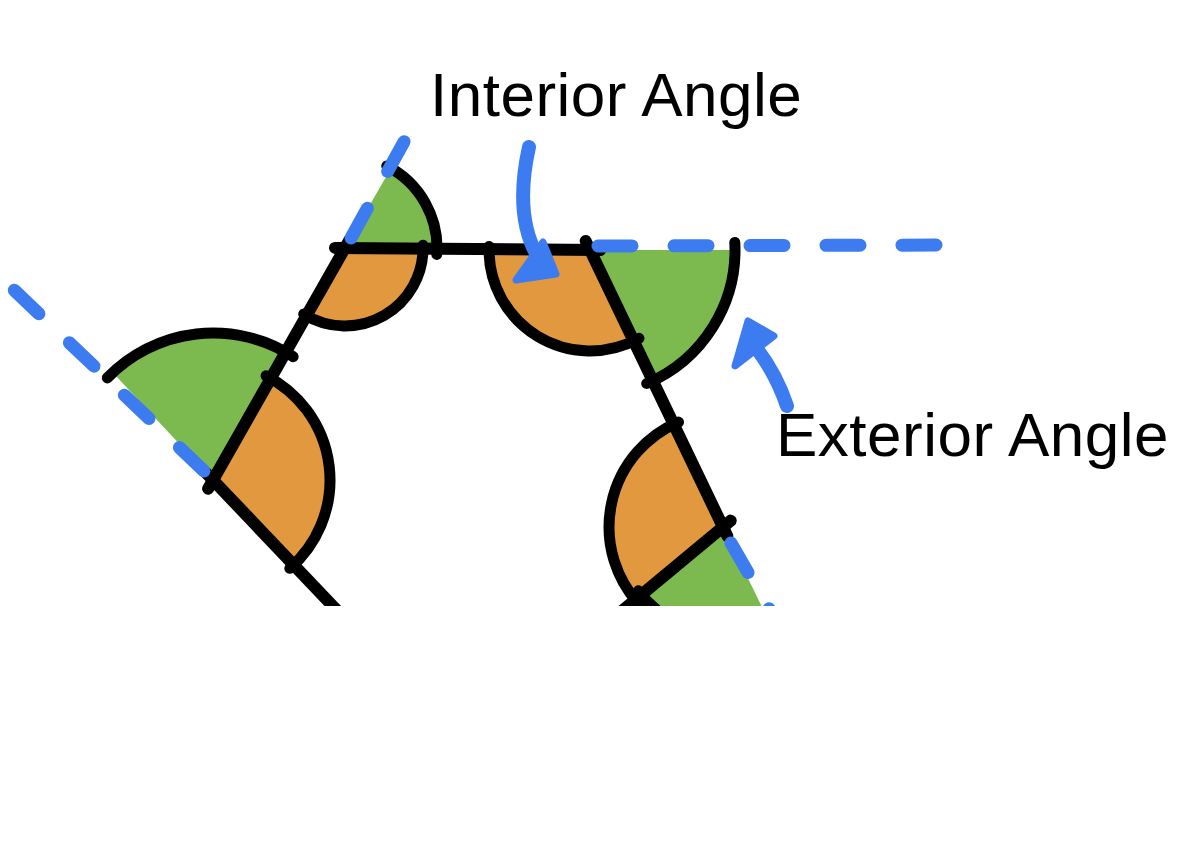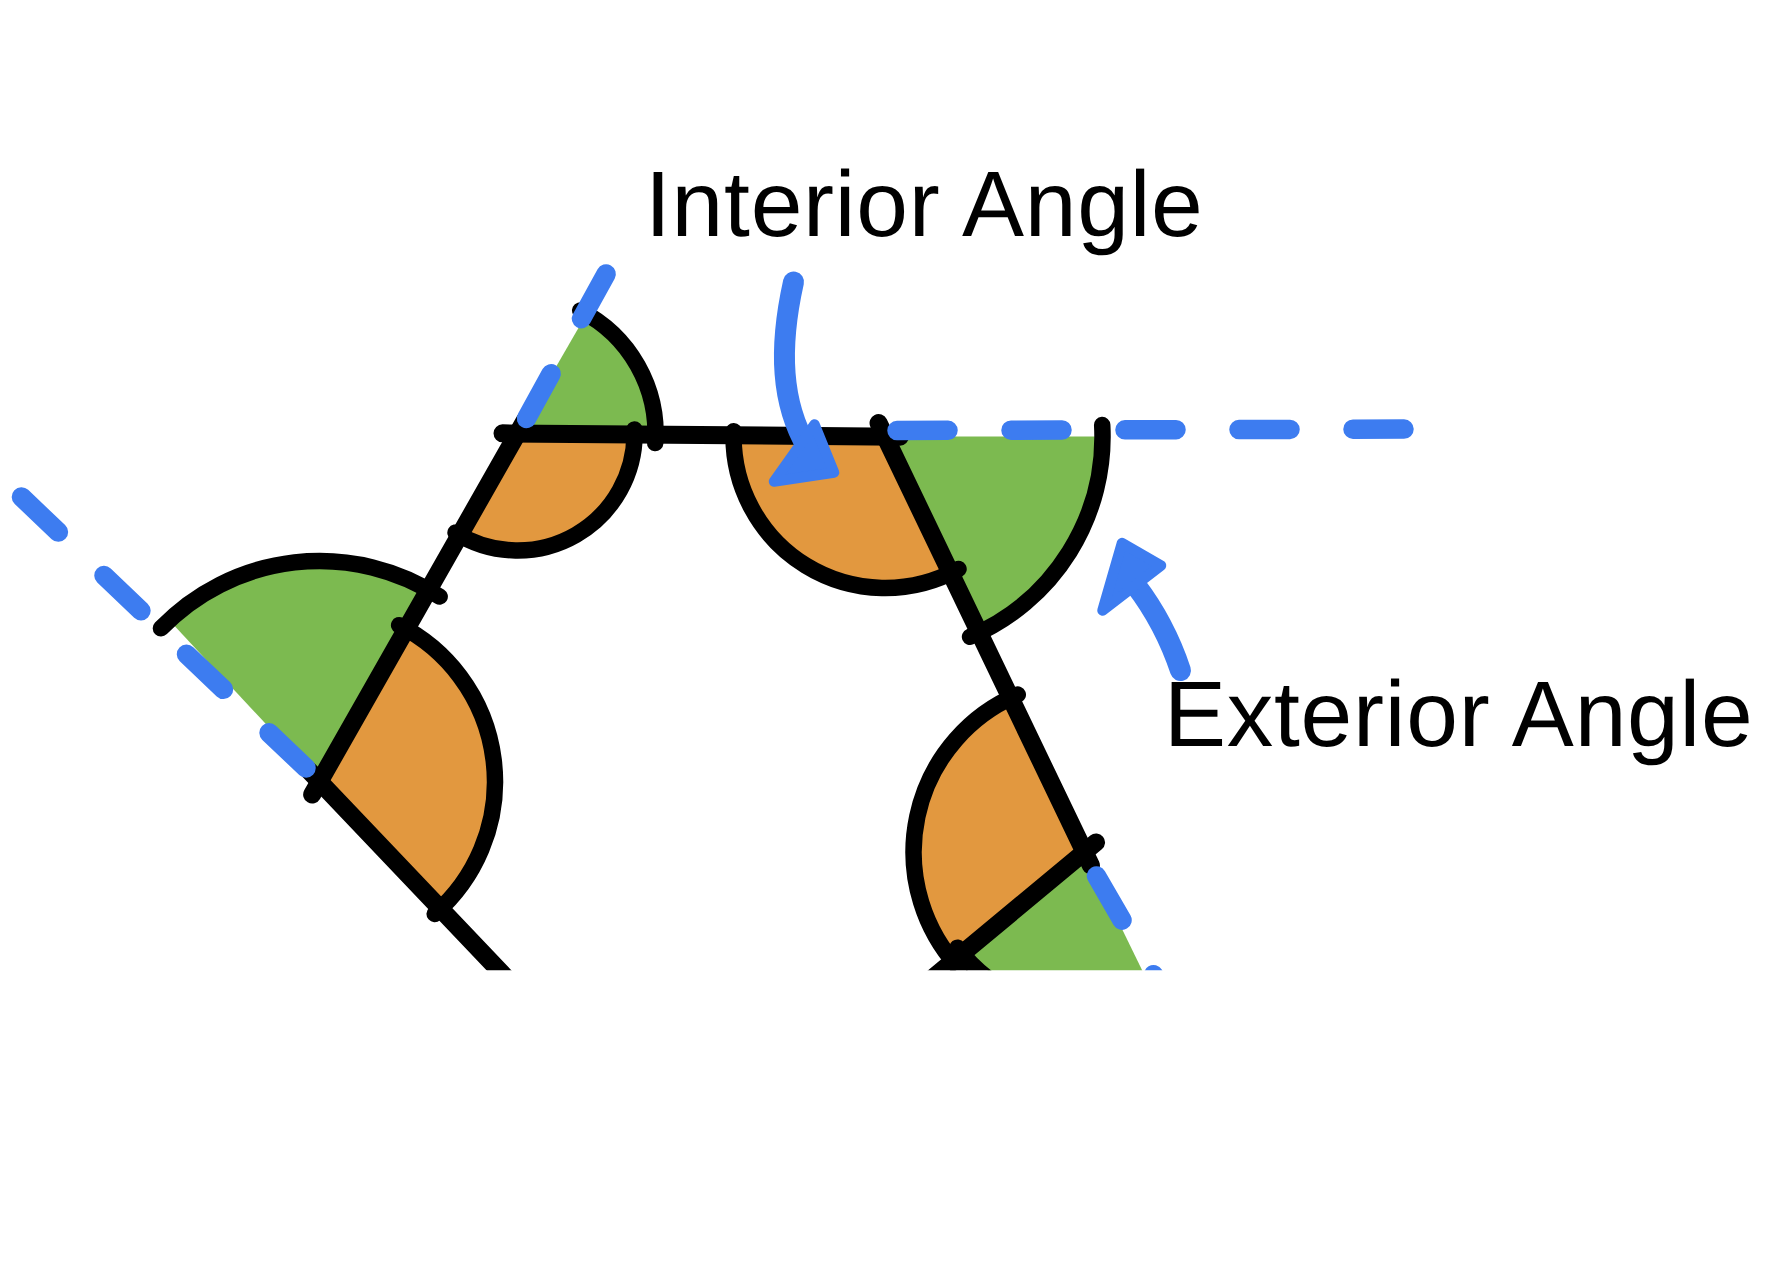--- a/index.html
+++ b/index.html
@@ -14,7 +14,6 @@
     background: #FFFFFF;
     overflow: hidden;
     font-family: "Liberation Sans", sans-serif;
-    margin-top: 41px;
   }
   svg { display: block; }
   .label {

